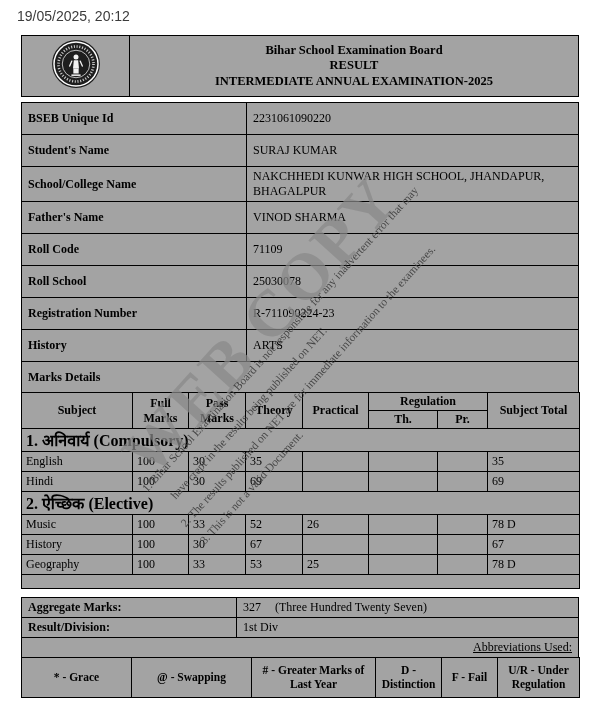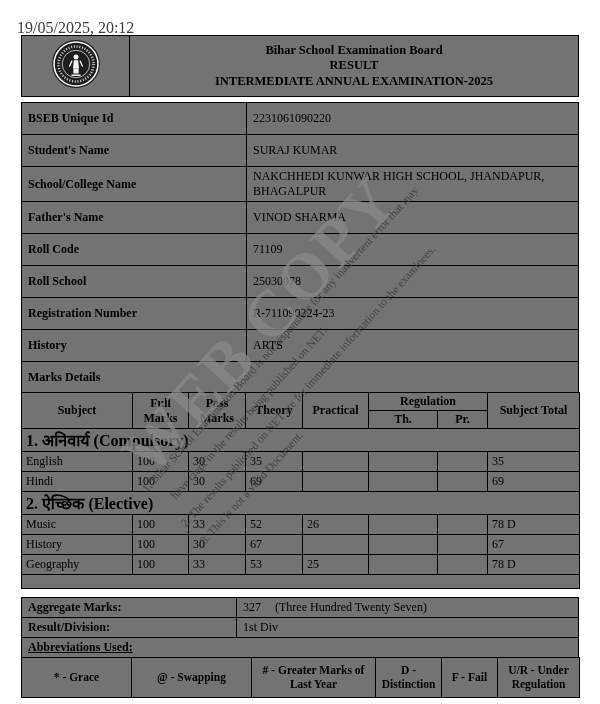--- a/index.html
+++ b/index.html
@@ -7,9 +7,9 @@
   body { font-family:"Liberation Serif", serif; color:#000; position:relative; }
 
   .timestamp {
-    position:absolute; left:17px; top:19px;
-    font-family:Liberation Serif, serif;
-    font-size:16px; color:#3c3c3c;
+    position:absolute; left:17px; top:8px;
+    font-family:Liberation Sans, sans-serif;
+    font-size:14px; color:#3c3c3c;
   }
 
   .doc { position:absolute; left:21px; top:35px; width:558px; }

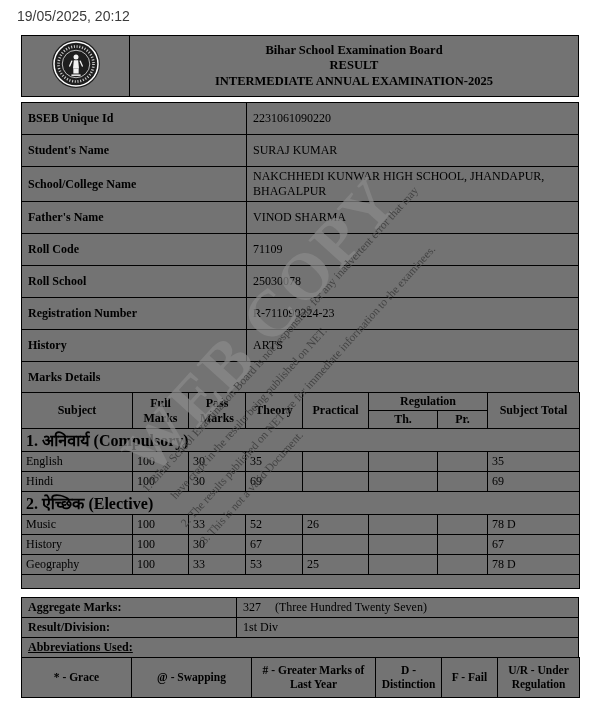--- a/index.html
+++ b/index.html
@@ -14,7 +14,7 @@
 
   .doc { position:absolute; left:21px; top:35px; width:558px; }
 
-  table { border-collapse:collapse; width:558px; table-layout:fixed; background:#737373; }
+  table { border-collapse:collapse; width:558px; table-layout:fixed; background:#a3a3a3; }
   td, th { border:1.6px solid #000; padding:2px 6px; font-size:12px; vertical-align:middle; }
 
   

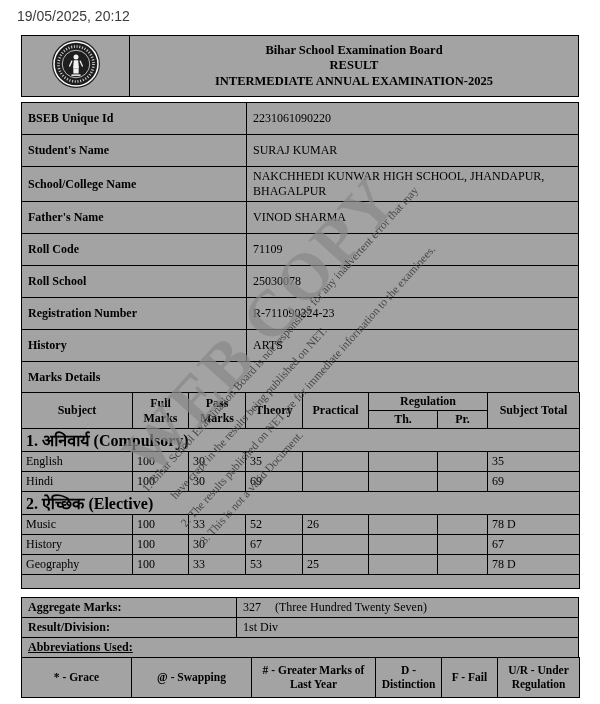--- a/index.html
+++ b/index.html
@@ -40,7 +40,7 @@
   .final-table { margin-top:8px; }
   .final-table td { height:20px; }
   .final-table .label-cell { width:215px; }
-  .abbr-title-cell { text-align:left; font-weight:bold; text-decoration:underline; }
+  .abbr-title-cell { text-align:right; font-weight:normal; text-decoration:underline; }
   .abbr-table { margin-top:-1.6px; }
   .abbr-table td {
     text-align:center; font-weight:bold; font-size:11.5px;

